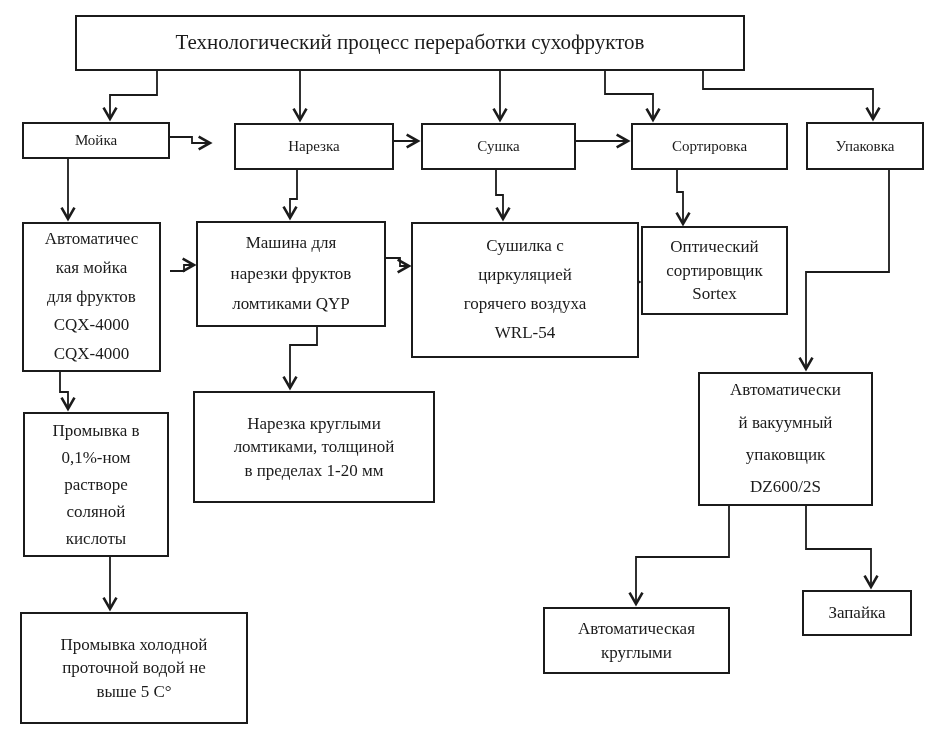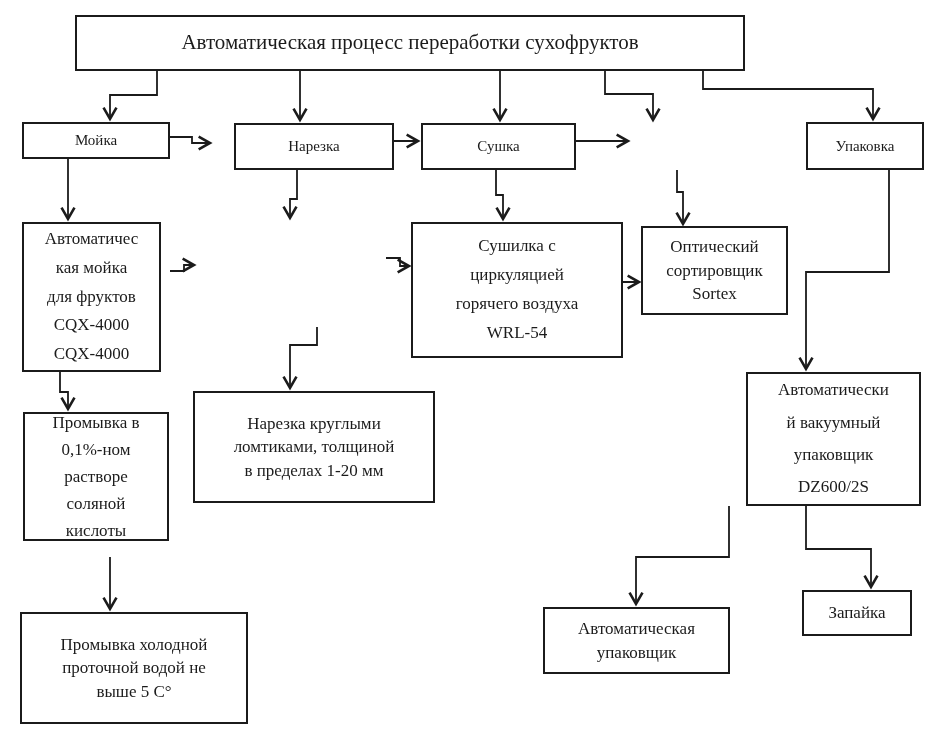--- a/index.html
+++ b/index.html
@@ -85,7 +85,7 @@
     <polyline points="806,506 806,549 871,549 871,587" marker-end="url(#arr)"></polyline>
   </svg>
 
-  <div class="node title-box" style="left:75px;top:15px;width:670px;height:56px;">Автоматическая процесс переработки сухофруктов</div>
+  <div class="node title-box" style="left:75px;top:15px;width:670px;height:56px;">Технологический процесс переработки сухофруктов</div>
 
   <div class="node stage-box" style="left:22px;top:122px;width:148px;height:37px;">Мойка</div>
   <div class="node stage-box" style="left:213px;top:123px;width:160px;height:47px;margin-left:21px;">Нарезка</div>

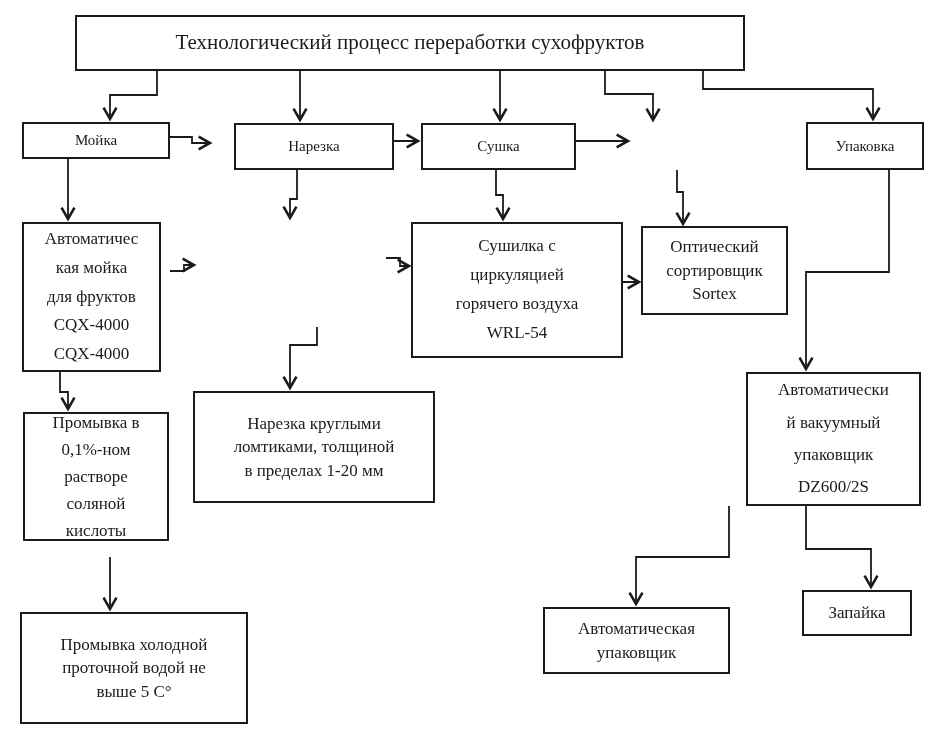--- a/index.html
+++ b/index.html
@@ -90,6 +90,7 @@
   <div class="node stage-box" style="left:22px;top:122px;width:148px;height:37px;">Мойка</div>
   <div class="node stage-box" style="left:213px;top:123px;width:160px;height:47px;margin-left:21px;">Нарезка</div>
   <div class="node stage-box" style="left:421px;top:123px;width:155px;height:47px;">Сушка</div>
+  <div class="node stage-box" style="left:631px;top:123px;width:157px;height:47px;">Сортировка</div>
   <div class="node stage-box" style="left:806px;top:122px;width:118px;height:48px;">Упаковка</div>
 
   <div class="node lh-17" style="left:22px;top:222px;width:139px;height:150px;">Автоматичес

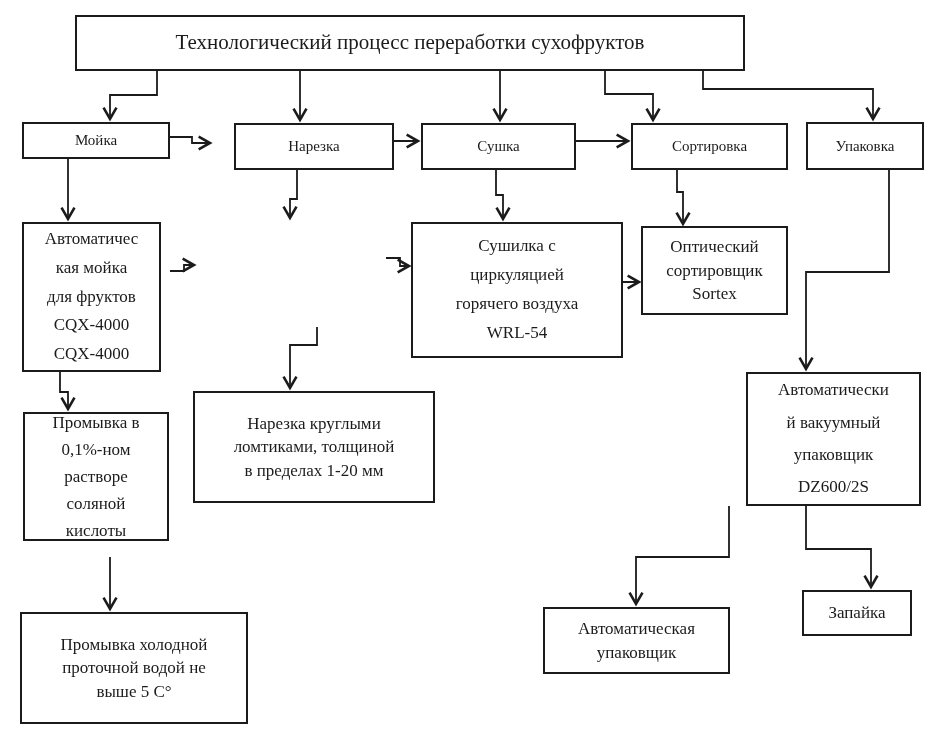--- a/index.html
+++ b/index.html
@@ -98,6 +98,9 @@
 для фруктов
 CQX-4000
 CQX-4000</div>
+  <div class="node lh-18" style="left:196px;top:221px;width:190px;height:106px;">Машина для
+нарезки фруктов
+ломтиками QYP</div>
   <div class="node lh-17" style="left:411px;top:222px;width:212px;height:136px;">Сушилка с
 циркуляцией
 горячего воздуха

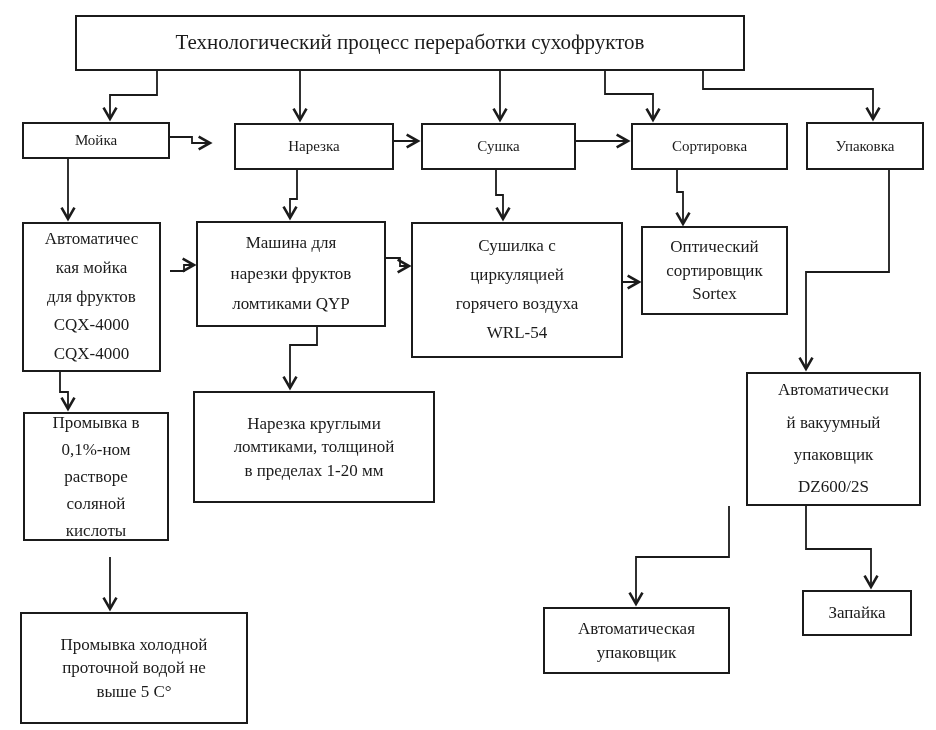--- a/index.html
+++ b/index.html
@@ -101,7 +101,7 @@
   <div class="node lh-18" style="left:196px;top:221px;width:190px;height:106px;">Машина для
 нарезки фруктов
 ломтиками QYP</div>
-  <div class="node lh-17" style="left:411px;top:222px;width:212px;height:136px;">Сушилка с
+  <div class="node lh-17" style="left:411px;top:222px;width:228px;height:136px;">Сушилка с
 циркуляцией
 горячего воздуха
 WRL-54</div>

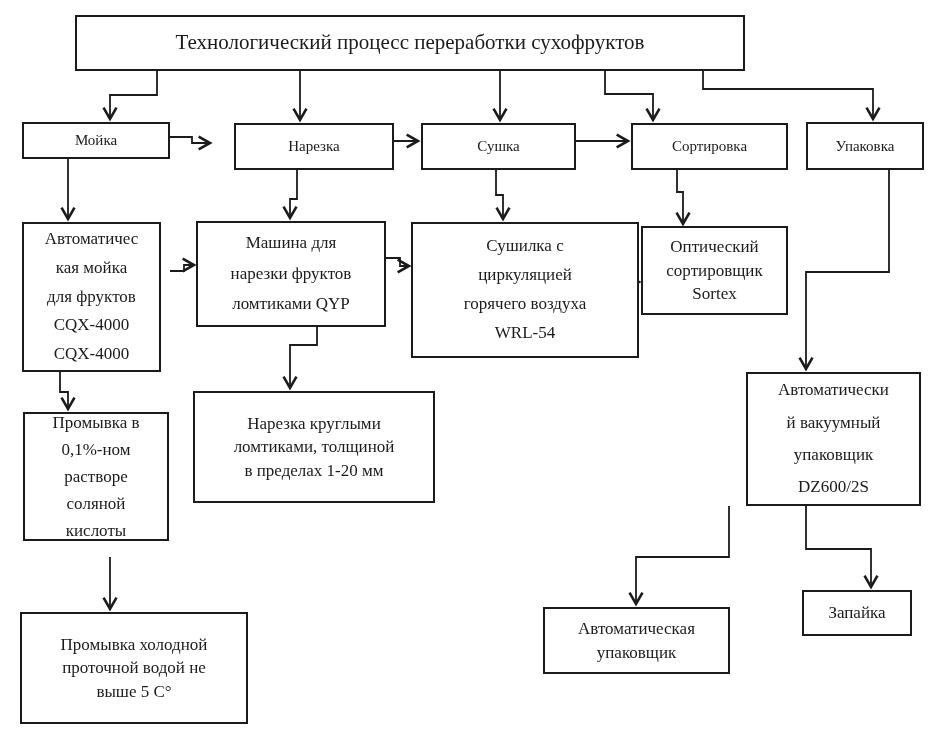--- a/index.html
+++ b/index.html
@@ -117,7 +117,7 @@
   <div class="node lh-14" style="left:193px;top:391px;width:242px;height:112px;">Нарезка круглыми
 ломтиками, толщиной
 в пределах 1-20 мм</div>
-  <div class="node lh-19" style="left:698px;top:372px;width:175px;height:134px;margin-left:48px;">Автоматически
+  <div class="node lh-19" style="left:698px;top:372px;width:175px;height:134px;">Автоматически
 й вакуумный
 упаковщик
 DZ600/2S</div>

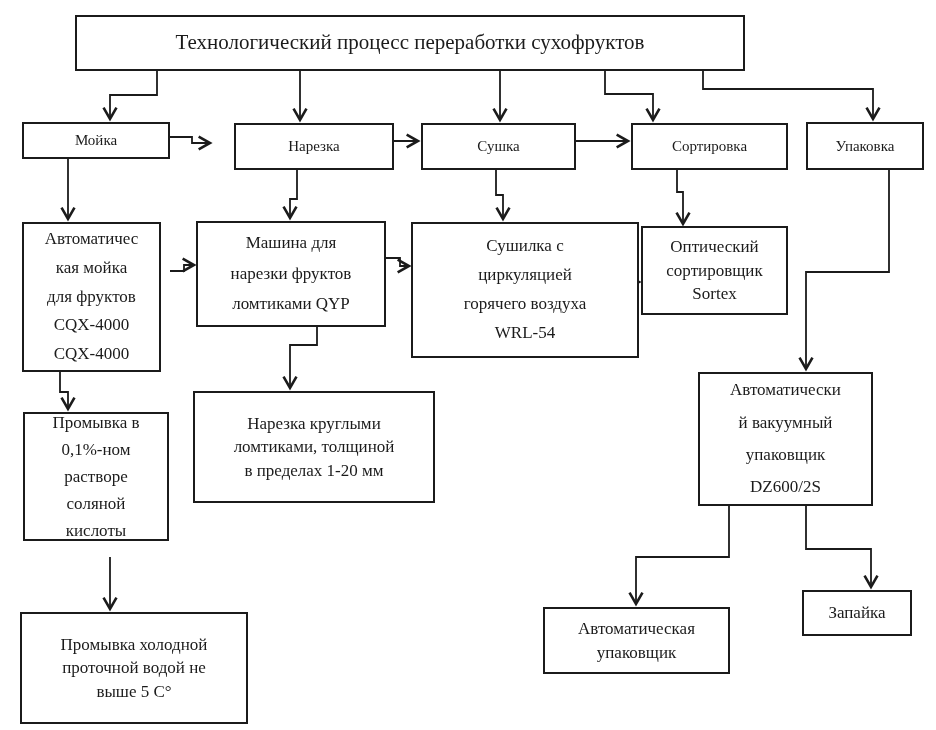--- a/index.html
+++ b/index.html
@@ -109,7 +109,7 @@
 сортировщик
 Sortex</div>
 
-  <div class="node lh-16" style="left:23px;top:412px;width:146px;height:129px;">Промывка в
+  <div class="node lh-16" style="left:23px;top:412px;width:146px;height:145px;">Промывка в
 0,1%-ном
 растворе
 соляной

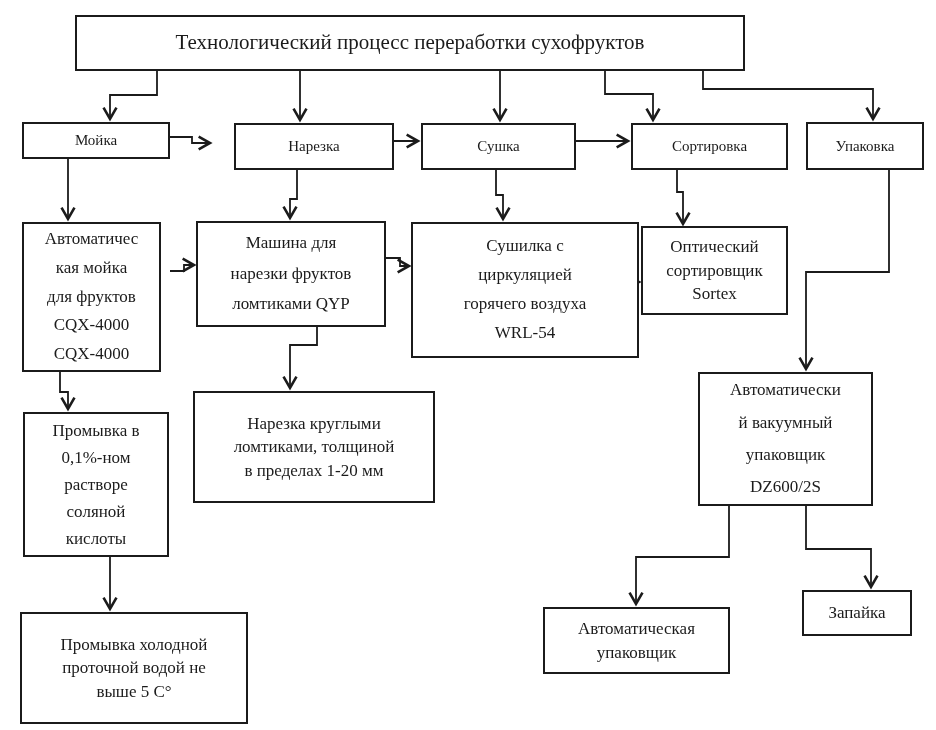--- a/index.html
+++ b/index.html
@@ -126,7 +126,7 @@
 проточной водой не
 выше 5 С°</div>
   <div class="node lh-14" style="left:543px;top:607px;width:187px;height:67px;">Автоматическая
-упаковщик</div>
+круглыми</div>
   <div class="node" style="left:802px;top:590px;width:110px;height:46px;">Запайка</div>
 
 </div>

